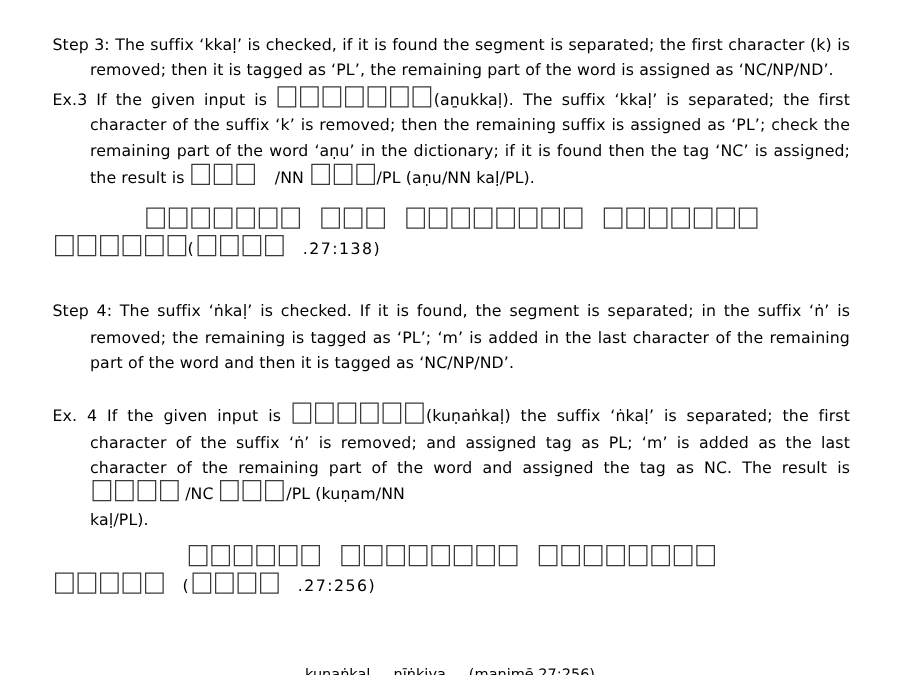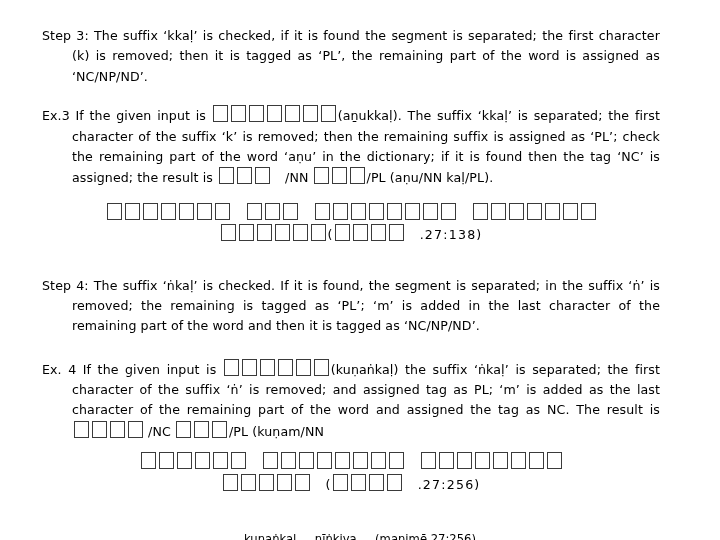--- a/index.html
+++ b/index.html
@@ -21,7 +21,7 @@
     width: 720px;
     height: 428px;
     box-sizing: border-box;
-    padding: 26px 60px 0 42px;
+    padding: 26px 40px 0 42px;
   }
   .block {
     color: #000000;

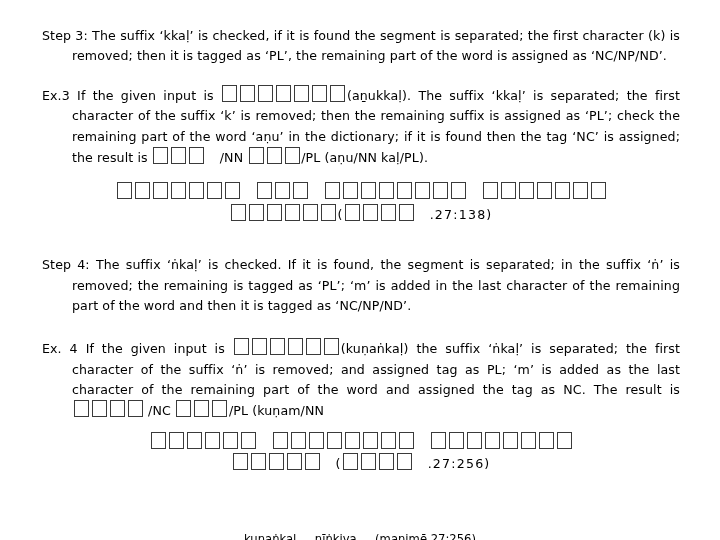--- a/index.html
+++ b/index.html
@@ -92,7 +92,7 @@
     <div class="hang">Step 3: The suffix ‘kkaḷ’ is checked, if it is found the segment is separated; the first character (k) is removed; then it is tagged as ‘PL’, the remaining part of the word is assigned as ‘NC/NP/ND’.</div>
   </div>
 
-  <div class="block hang-ex" style="margin-top:18px;">
+  <div class="block hang-ex" style="margin-top:2px;">
     <span>Ex.3  If  the  given  input  is </span><span class="boxgroup" id="ex3b1"><span class="box"></span><span class="box"></span><span class="box"></span><span class="box"></span><span class="box"></span><span class="box"></span><span class="box"></span></span><span>(aṉukkaḷ). The  suffix  ‘kkaḷ’  is separated; the first character of the suffix ‘k’ is removed; then the remaining suffix is assigned as ‘PL’; check the remaining part of the word ‘aṇu’ in the dictionary; if  it  is  found  then  the  tag  ‘NC’  is  assigned;  the  result  is </span><span class="boxgroup" id="ex3b2"><span class="box"></span><span class="box"></span><span class="box"></span></span><span class="sp-wide"></span><span>/NN </span><span class="boxgroup" id="ex3b3"><span class="box"></span><span class="box"></span><span class="box"></span></span><span>/PL (aṇu/NN kaḷ/PL).</span>
   </div>
 

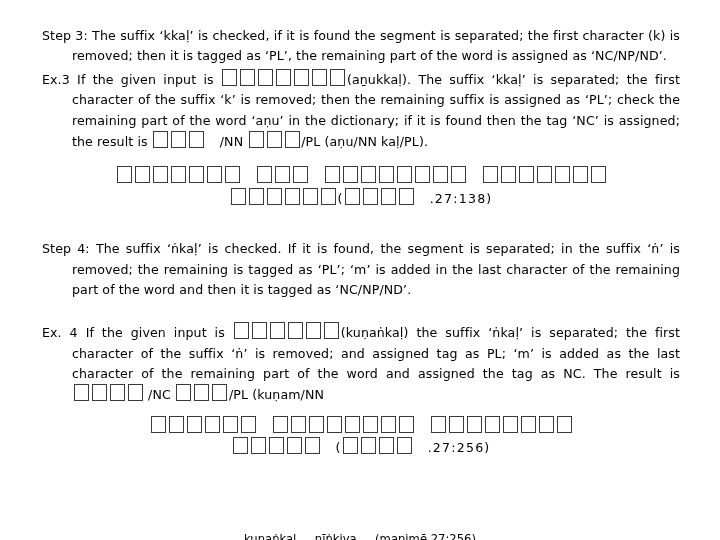--- a/index.html
+++ b/index.html
@@ -46,7 +46,7 @@
     letter-spacing: 1.2px;
   }
   .tamil-center2 {
-    text-align: center;
+    text-align: left;
     font-size: 12.6px;
     line-height: 1.62;
     letter-spacing: 1.2px;

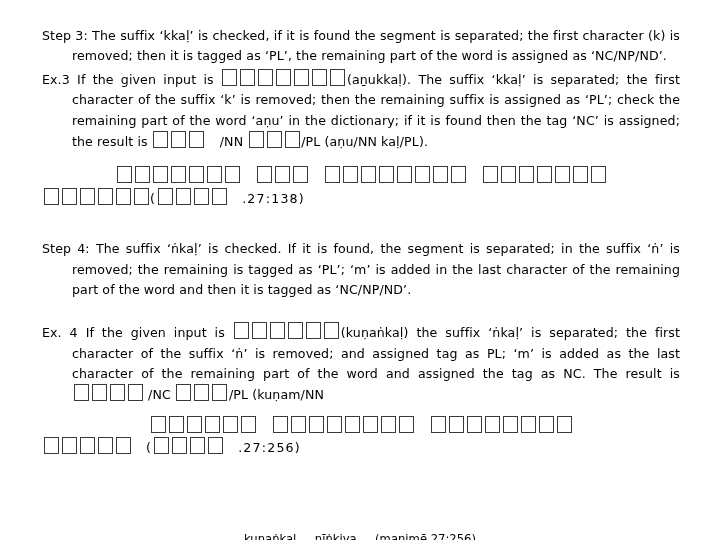--- a/index.html
+++ b/index.html
@@ -115,6 +115,7 @@
 
   <div class="block hang-ex">
     <span>Ex. 4  If  the  given  input  is </span><span class="boxgroup" id="ex4b1"><span class="box"></span><span class="box"></span><span class="box"></span><span class="box"></span><span class="box"></span><span class="box"></span></span><span>(kuṇaṅkaḷ) the  suffix  ‘ṅkaḷ’  is separated; the first character of the suffix ‘ṅ’ is removed; and assigned tag as PL; ‘m’ is added as the last character of the remaining part of the word and assigned the tag as NC. The result is </span><span class="boxgroup" id="ex4b2"><span class="box"></span><span class="box"></span><span class="box"></span><span class="box"></span></span><span> /NC </span><span class="boxgroup" id="ex4b3"><span class="box"></span><span class="box"></span><span class="box"></span></span><span>/PL (kuṇam/NN</span>
+    <div style="text-indent:0;padding-left:0;">kaḷ/PL).</div>
   </div>
 
   <div class="tamil-center" style="margin-top:10px;">

